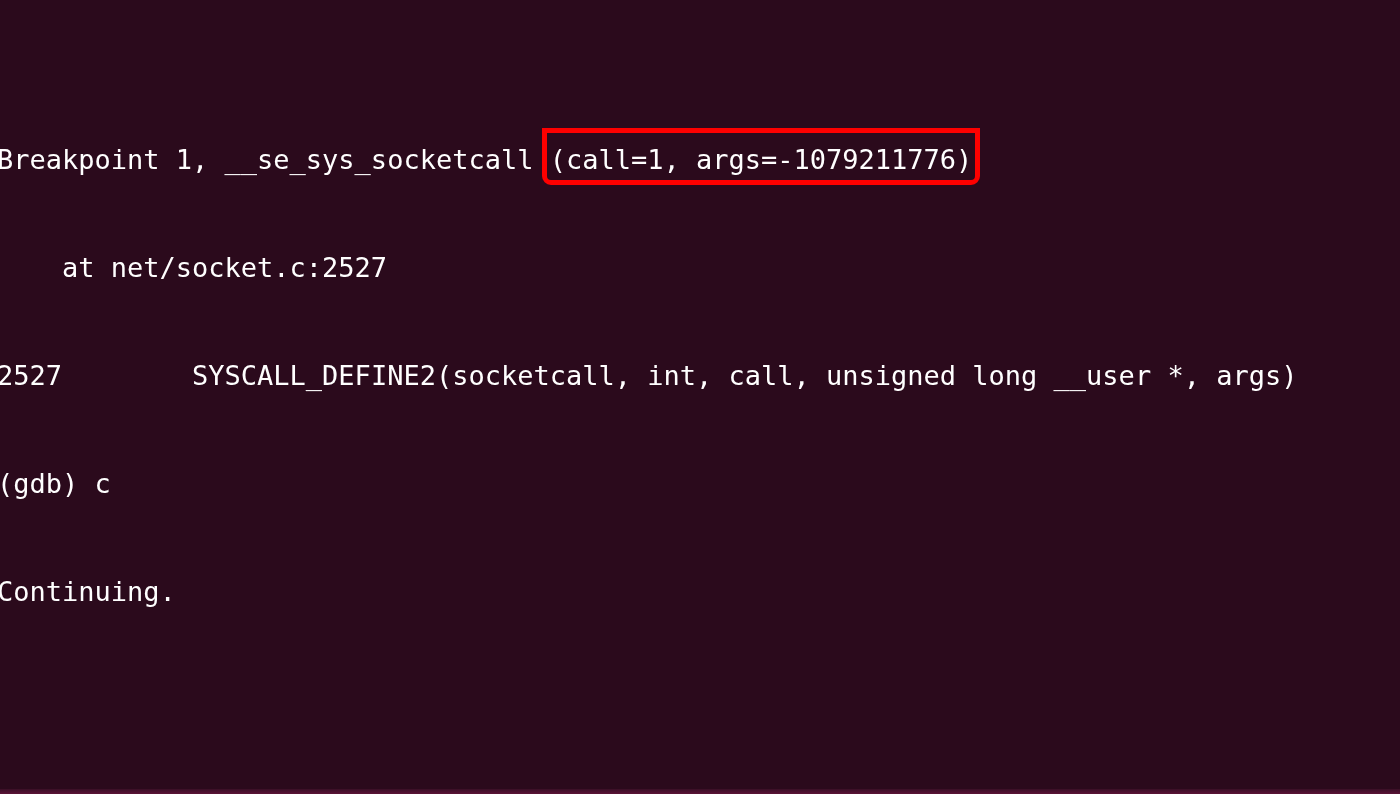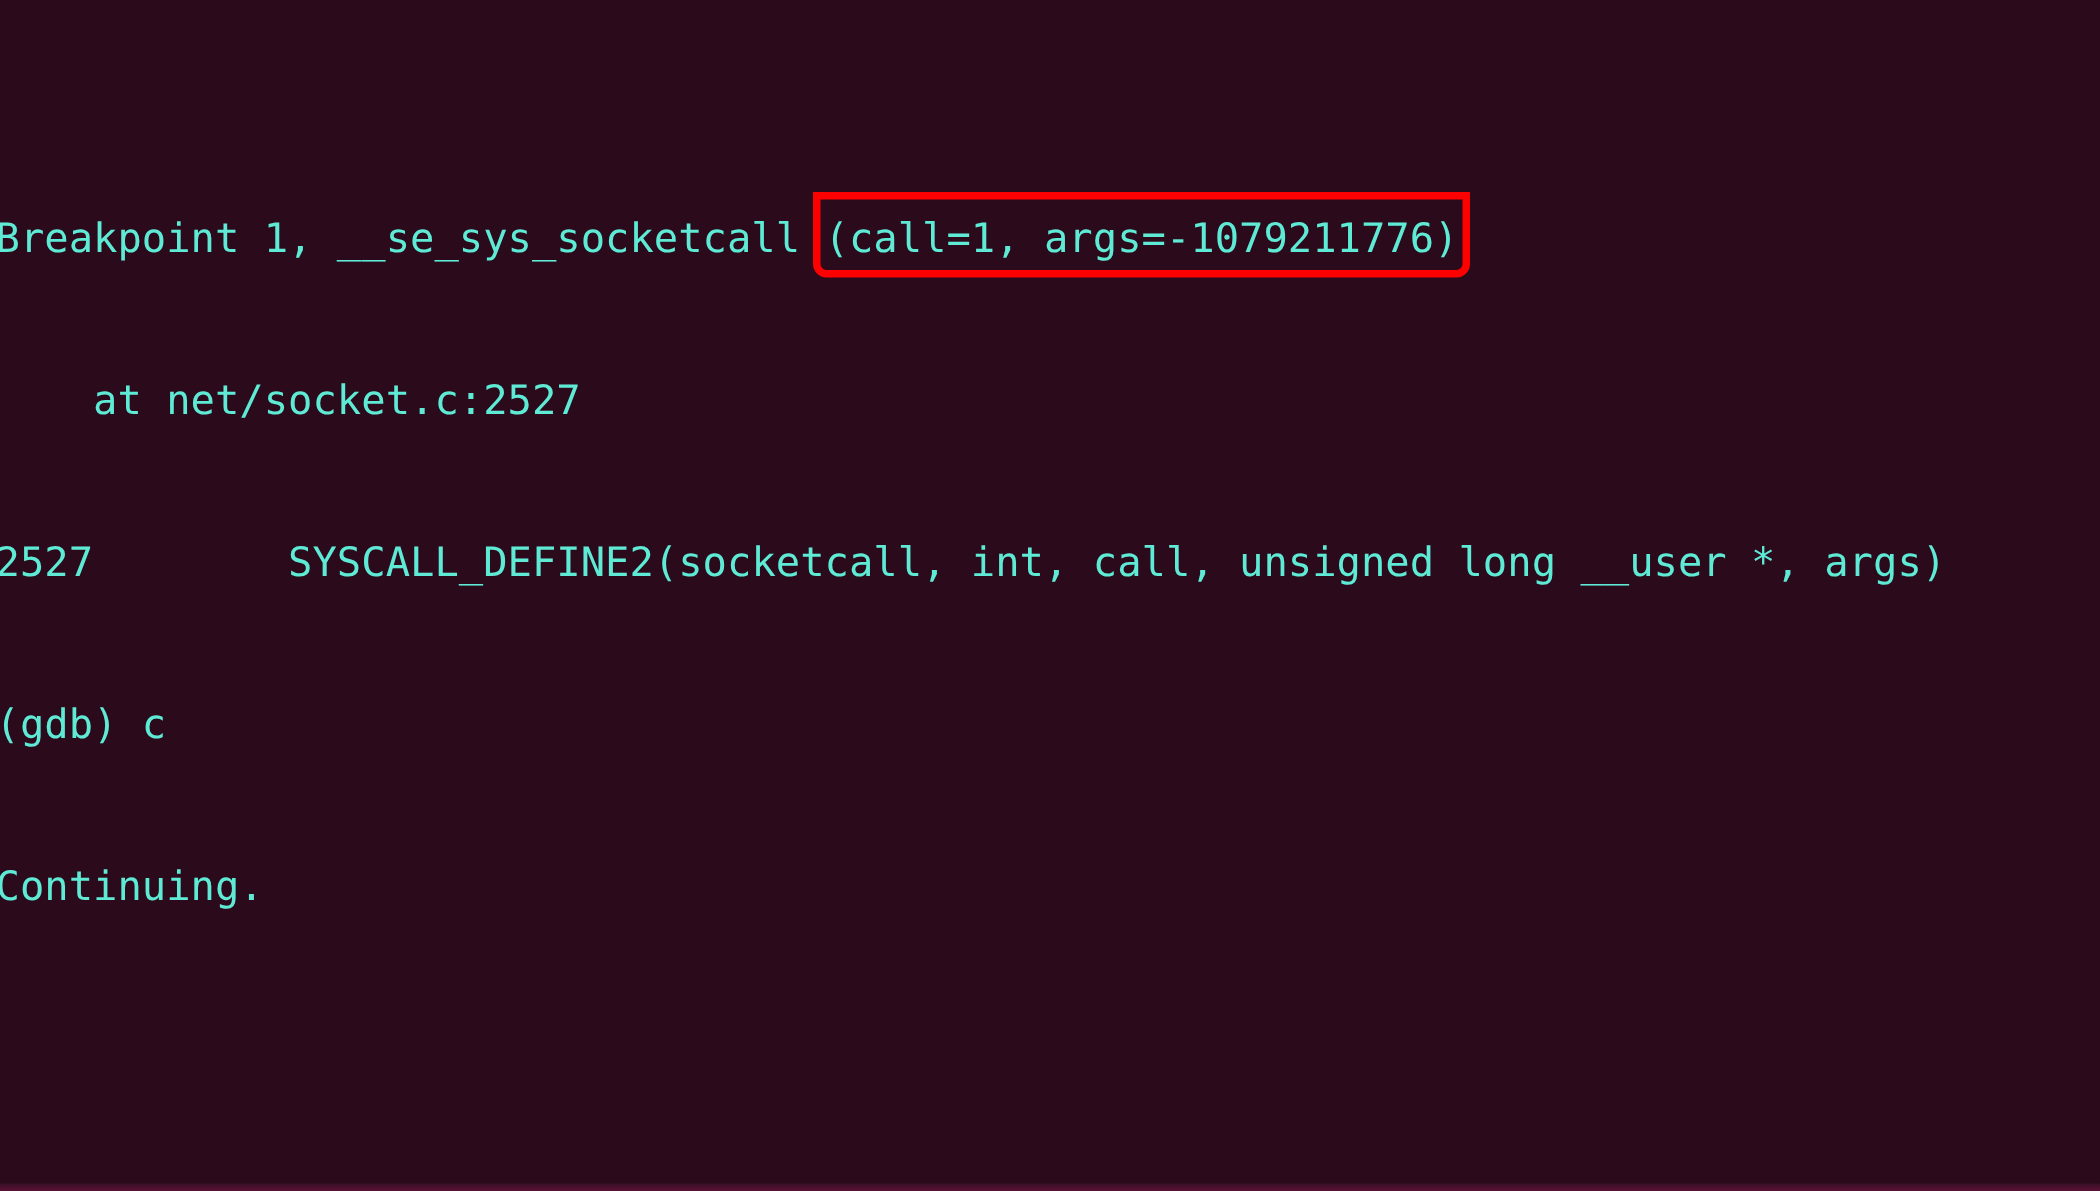--- a/index.html
+++ b/index.html
@@ -17,7 +17,7 @@
     font-family: "DejaVu Sans Mono", "Liberation Mono", monospace;
     font-size: 27px;
     line-height: 36px;
-    color: #5eead4;
+    color: #ffffff;
     -webkit-font-smoothing: none;
   }
   

